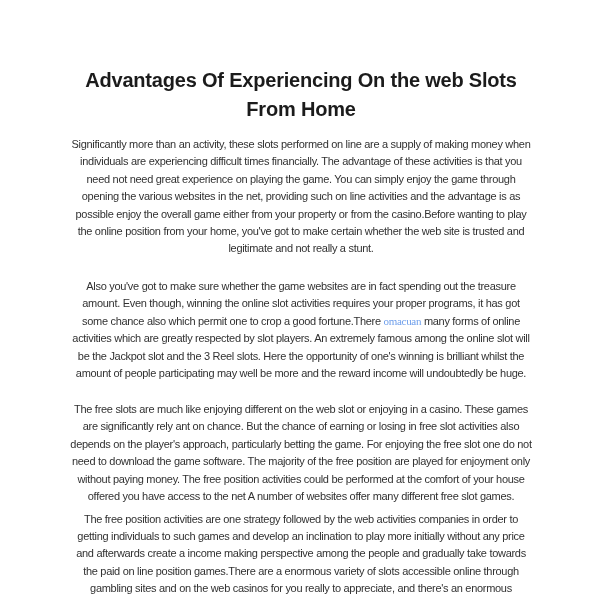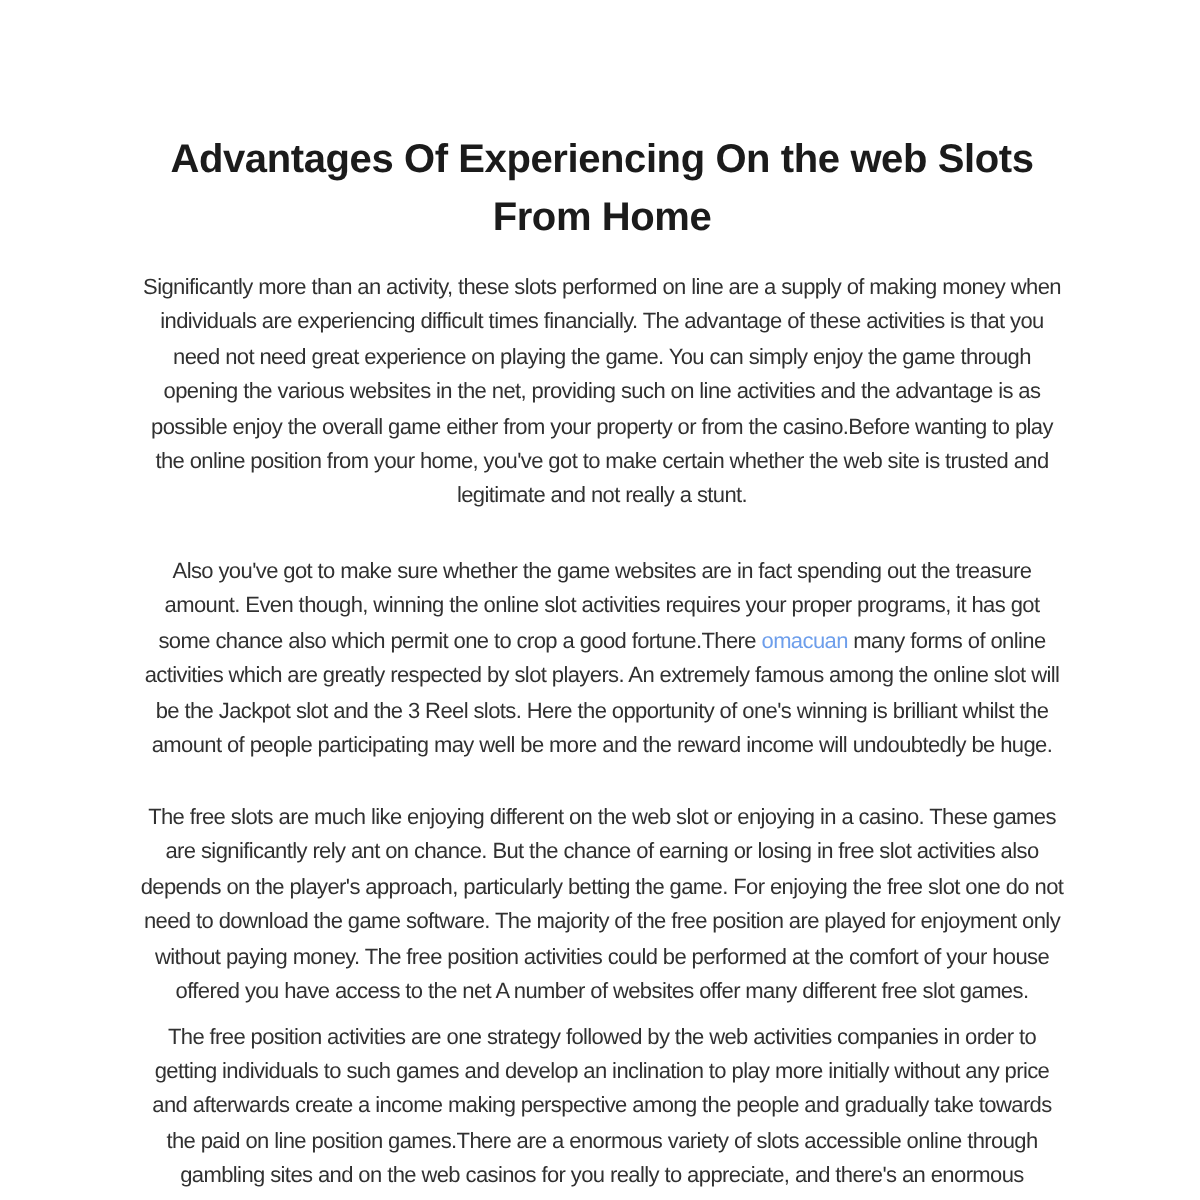--- a/index.html
+++ b/index.html
@@ -42,6 +42,7 @@
   .doc-link {
     text-decoration: none;
     cursor: pointer;
+    font-family: Liberation Serif, serif;
   }
 </style>
 </head>

